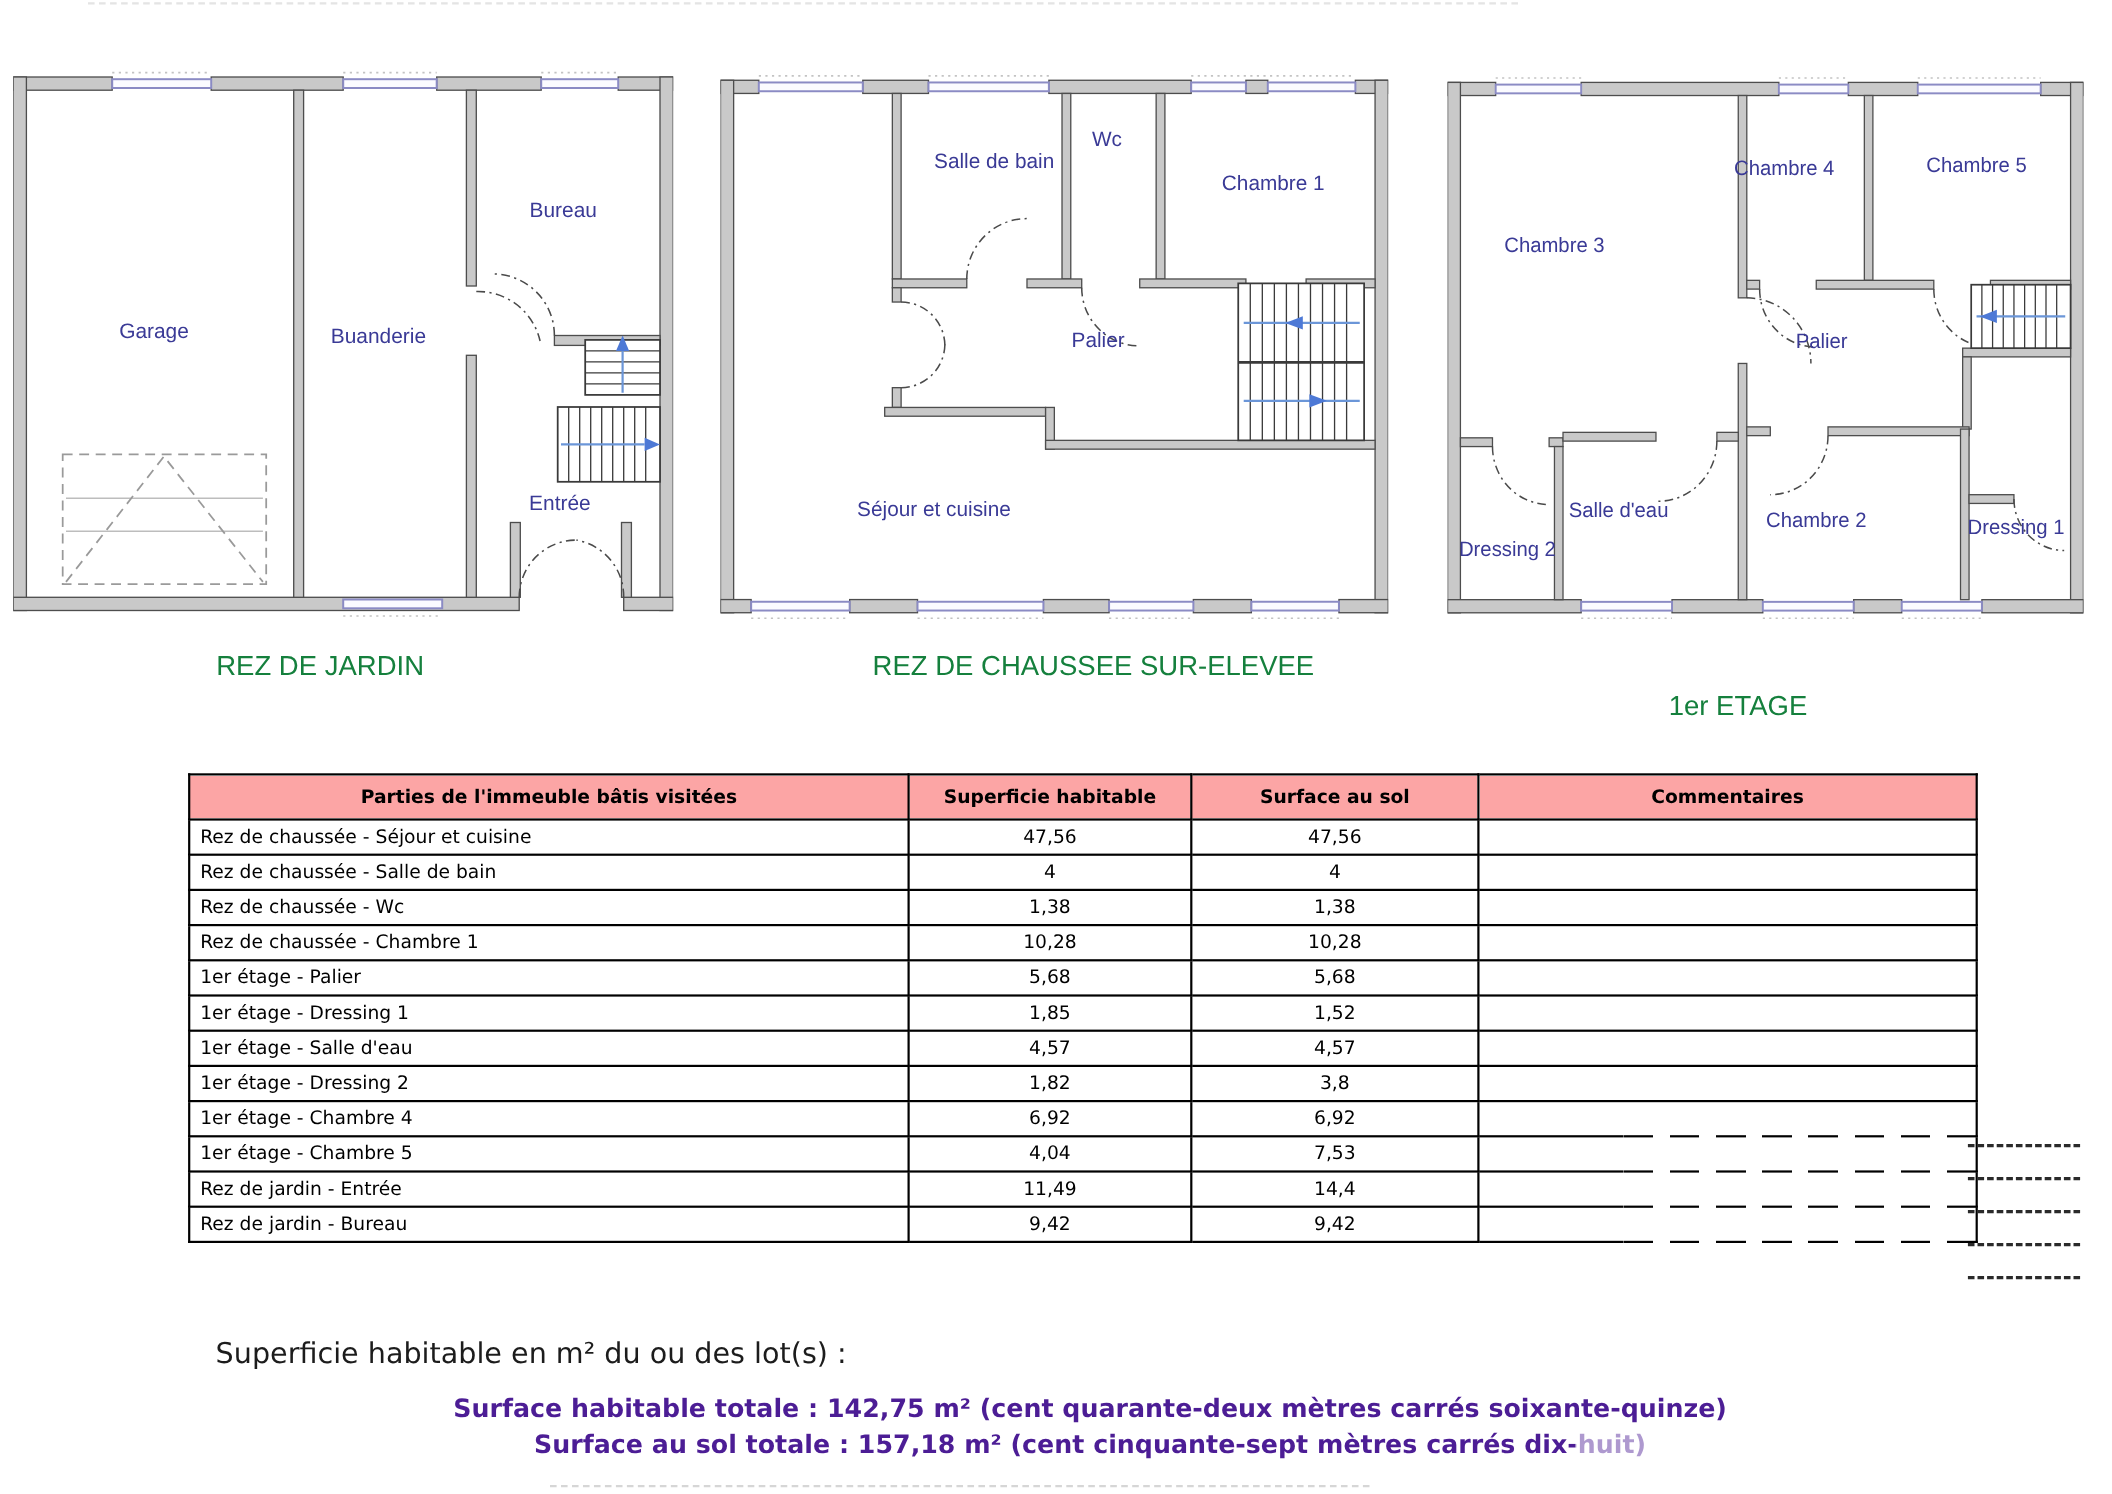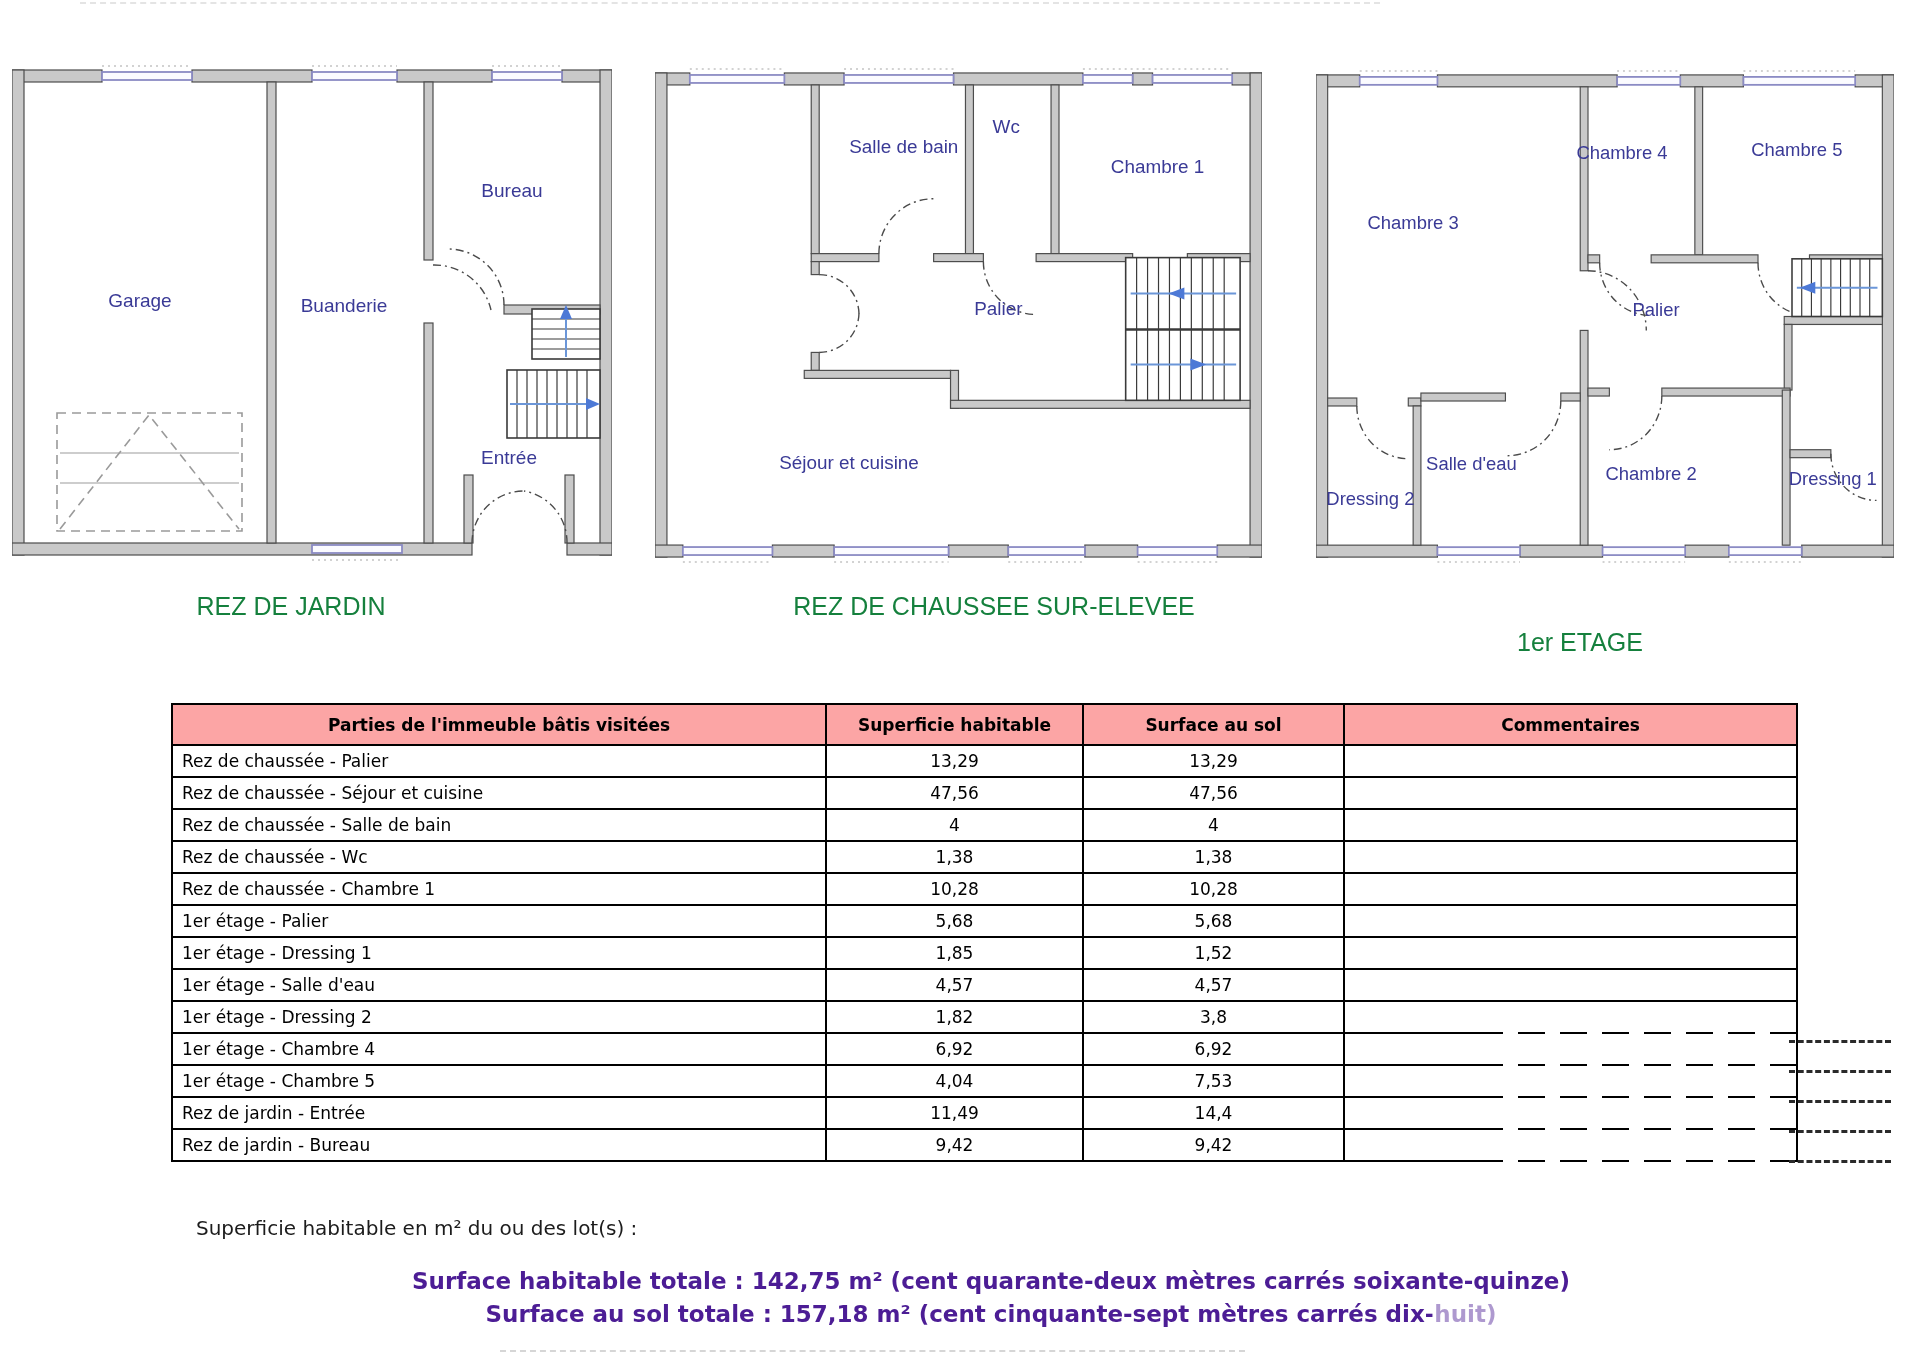--- a/index.html
+++ b/index.html
@@ -290,12 +290,6 @@
     </thead>
     <tbody>
       <tr>
-          <td class="c1">Rez de chaussée - Palier</td>
-          <td class="c2">13,29</td>
-          <td class="c3">13,29</td>
-          <td class="c4"></td>
-        </tr>
-      <tr>
           <td class="c1">Rez de chaussée - Séjour et cuisine</td>
           <td class="c2">47,56</td>
           <td class="c3">47,56</td>

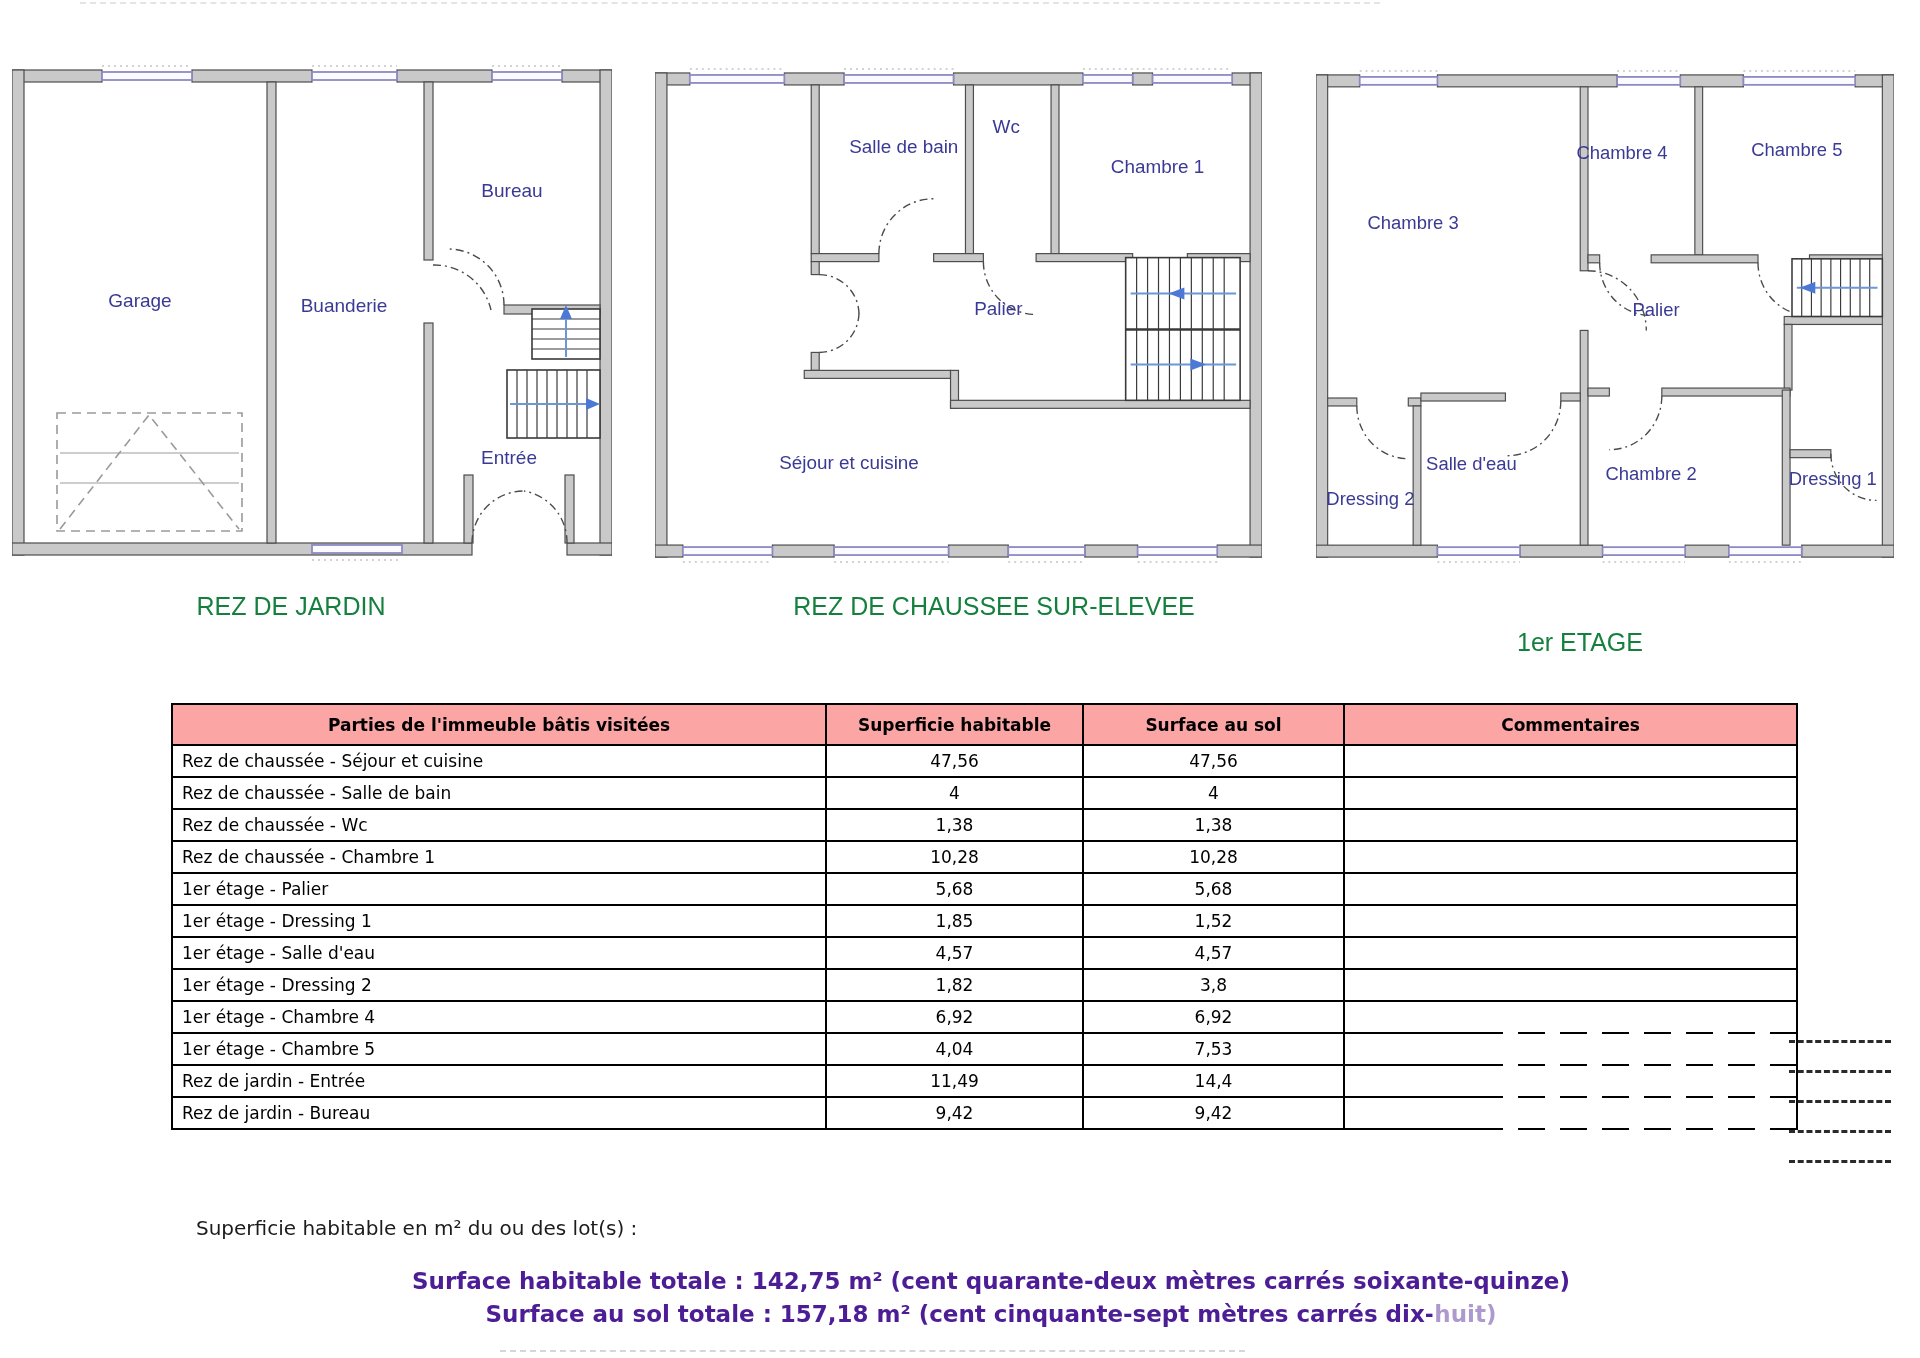--- a/index.html
+++ b/index.html
@@ -42,7 +42,7 @@
   .faint-dash{position:absolute;height:0;border-top:2px dashed #d6d6d6;pointer-events:none;}
 
   
-  #footer-intro{position:absolute;left:196px;top:1216px;font-size:20px;color:#1c1c1c;
+  #footer-intro{position:absolute;left:196px;top:1216px;font-size:26px;color:#1c1c1c;
                 font-family:"DejaVu Sans",sans-serif;}
   .total-line{position:absolute;left:171px;width:1640px;text-align:center;font-weight:bold;
               font-size:23px;color:#4c1d95;font-family:"DejaVu Sans",sans-serif;}

